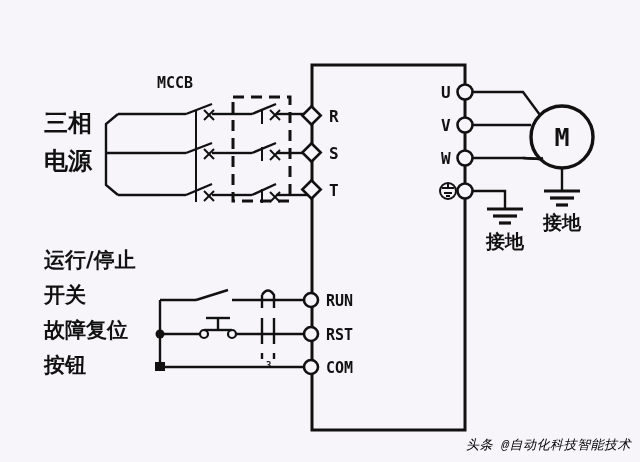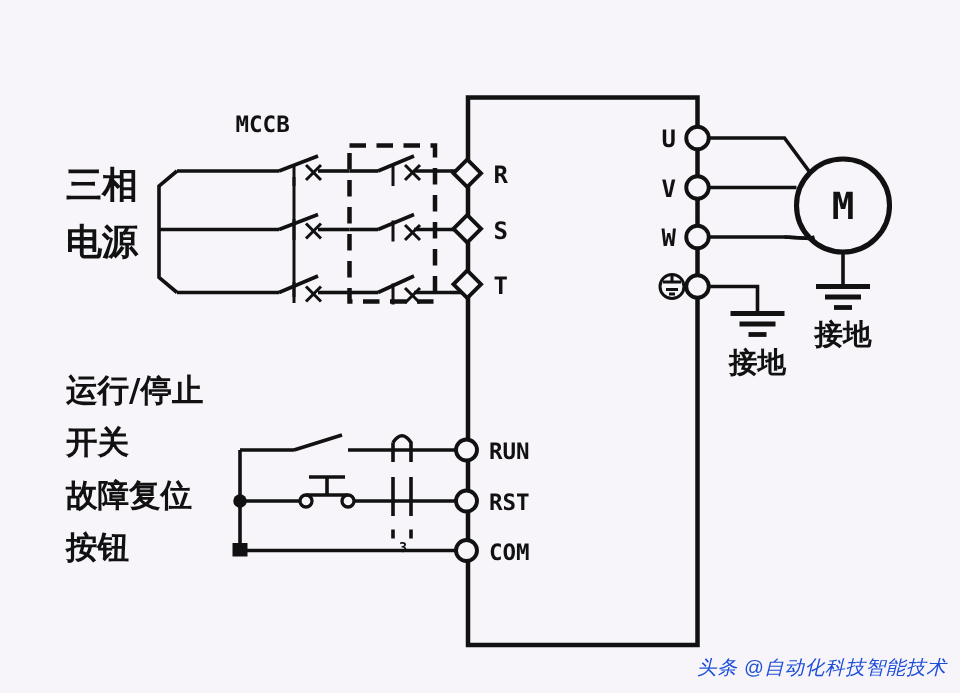--- a/index.html
+++ b/index.html
@@ -25,8 +25,8 @@
   .lbl-en{font-family:"DejaVu Sans Mono","Liberation Mono",monospace;font-weight:700;fill:#111;}
   .watermark{
     position:absolute;right:9px;bottom:8px;
-    font-family:Liberation Sans, sans-serif;
-    font-size:13px;color:#1d4ed8;font-style:italic;white-space:nowrap;
+    font-family:Liberation Mono, monospace;
+    font-size:13px;color:#000000;font-style:italic;white-space:nowrap;
     letter-spacing:.5px;
   }
 </style>

